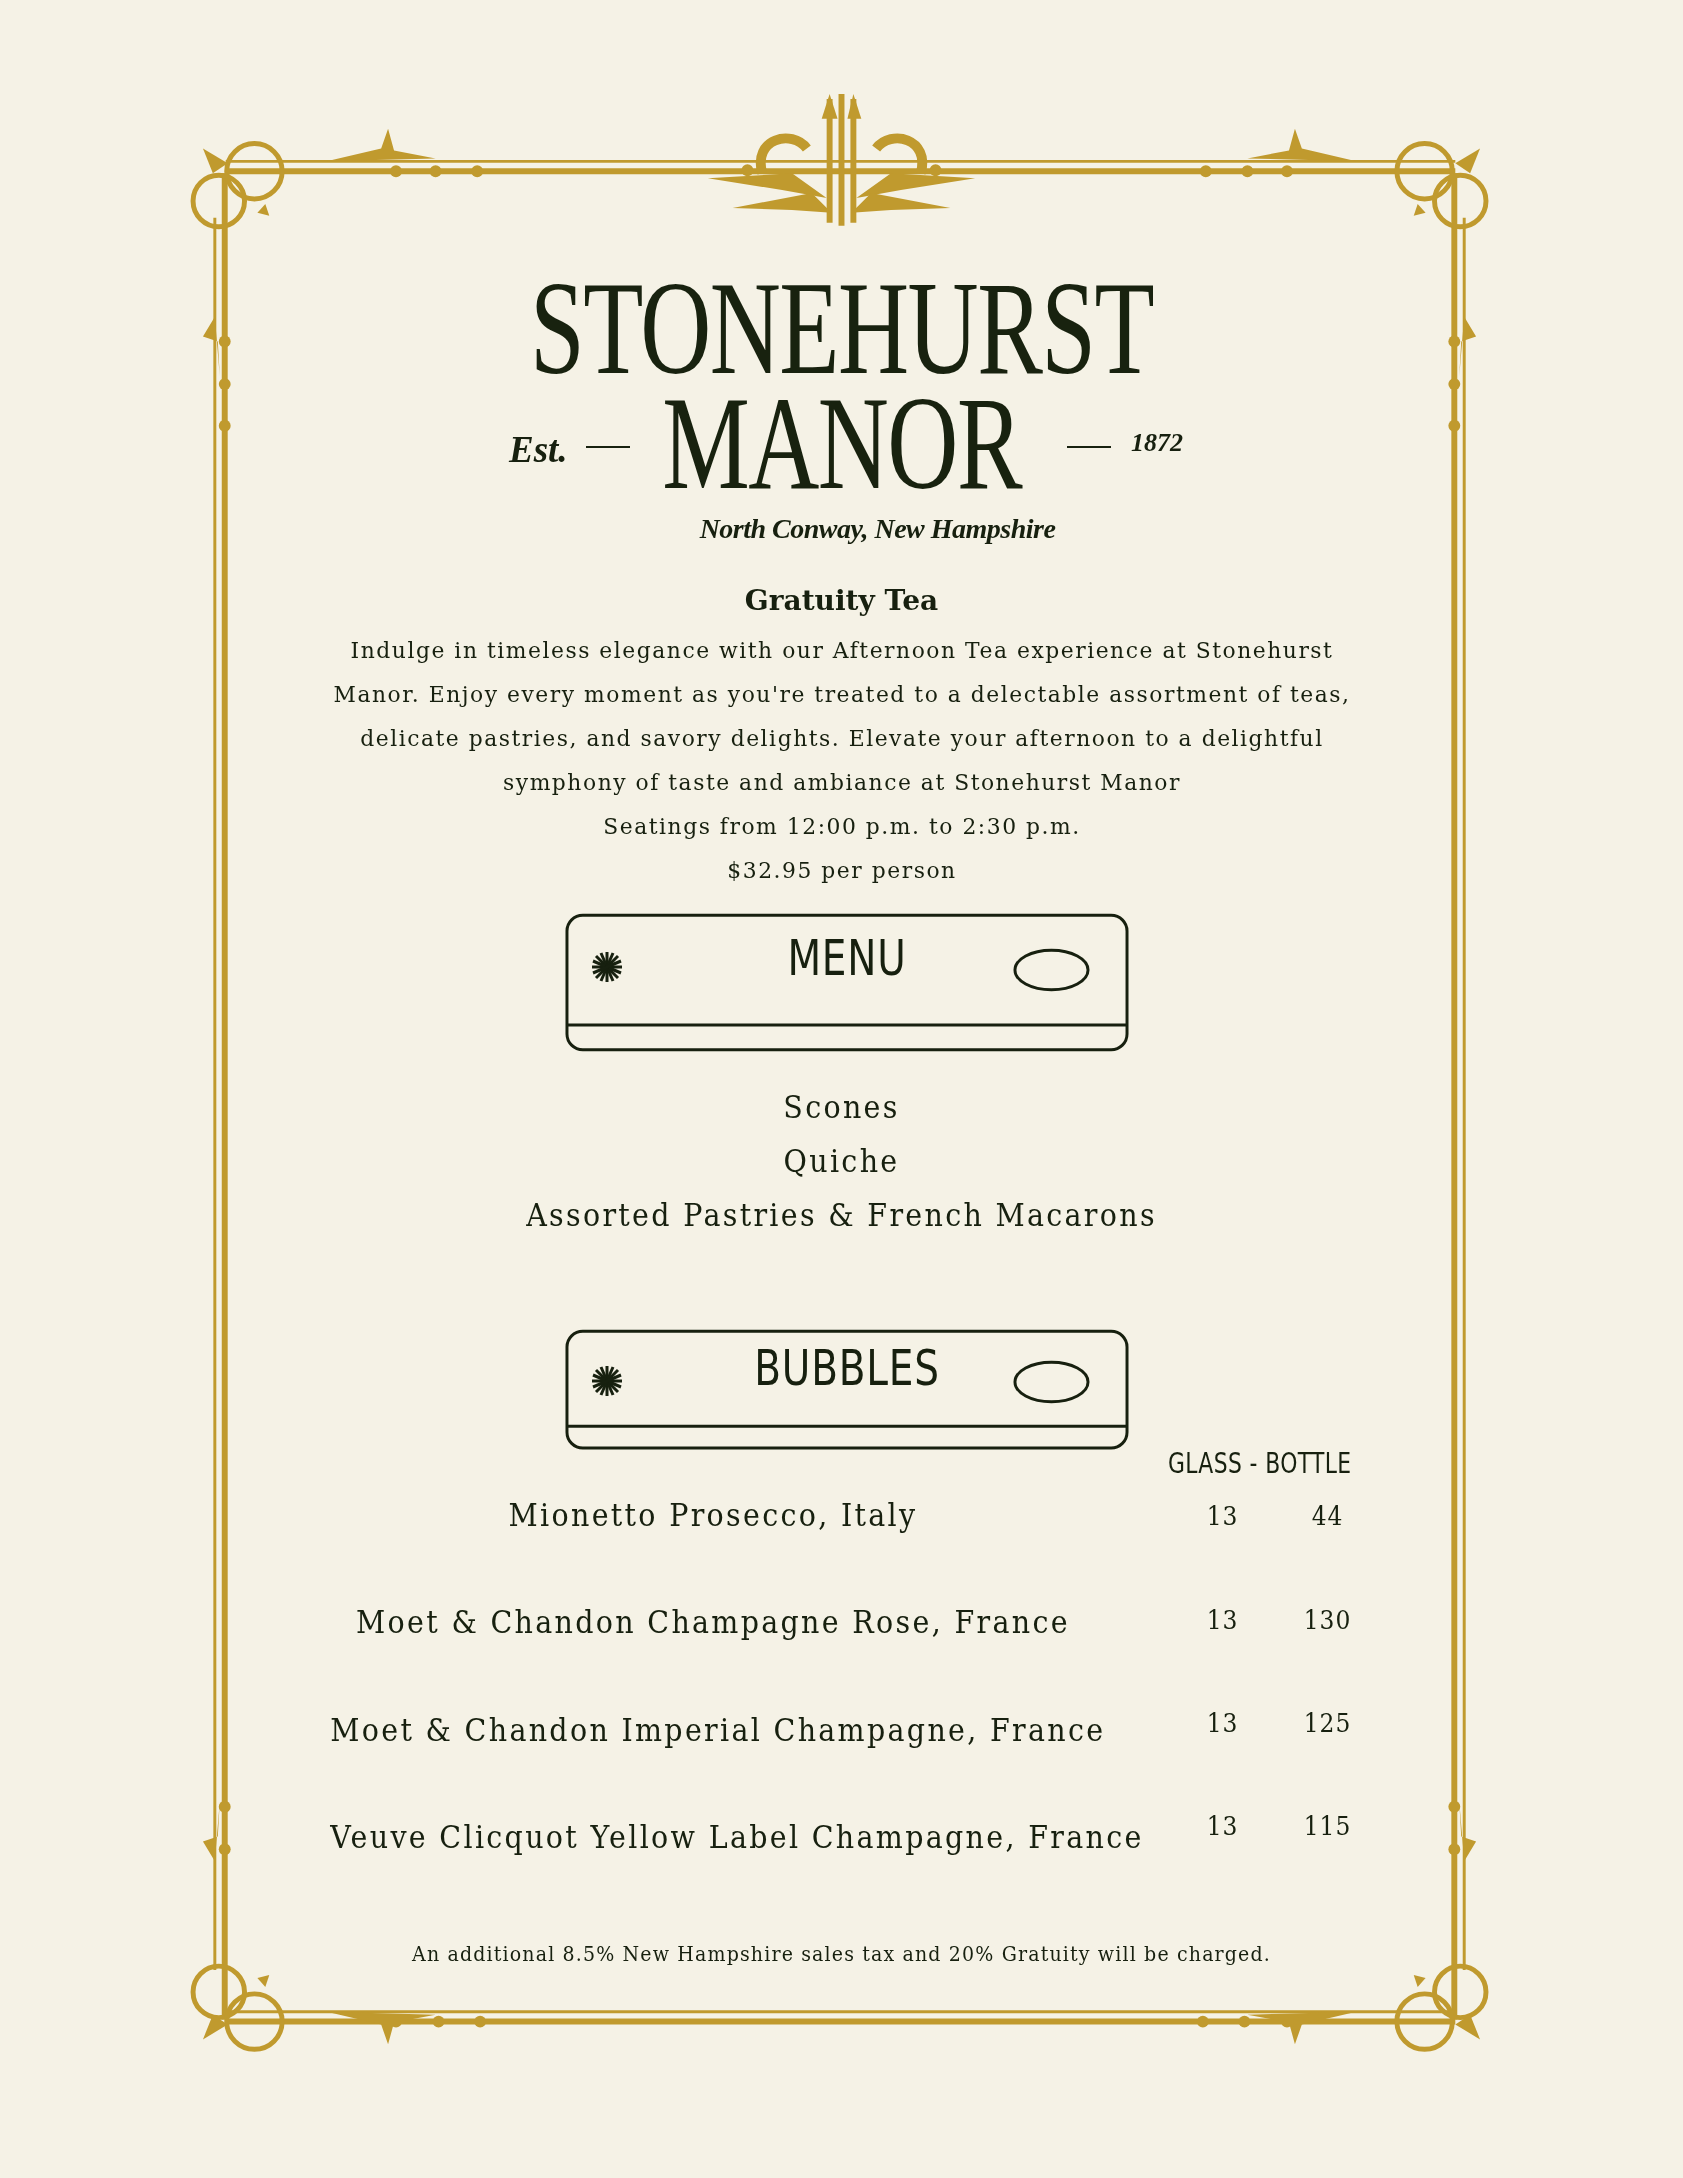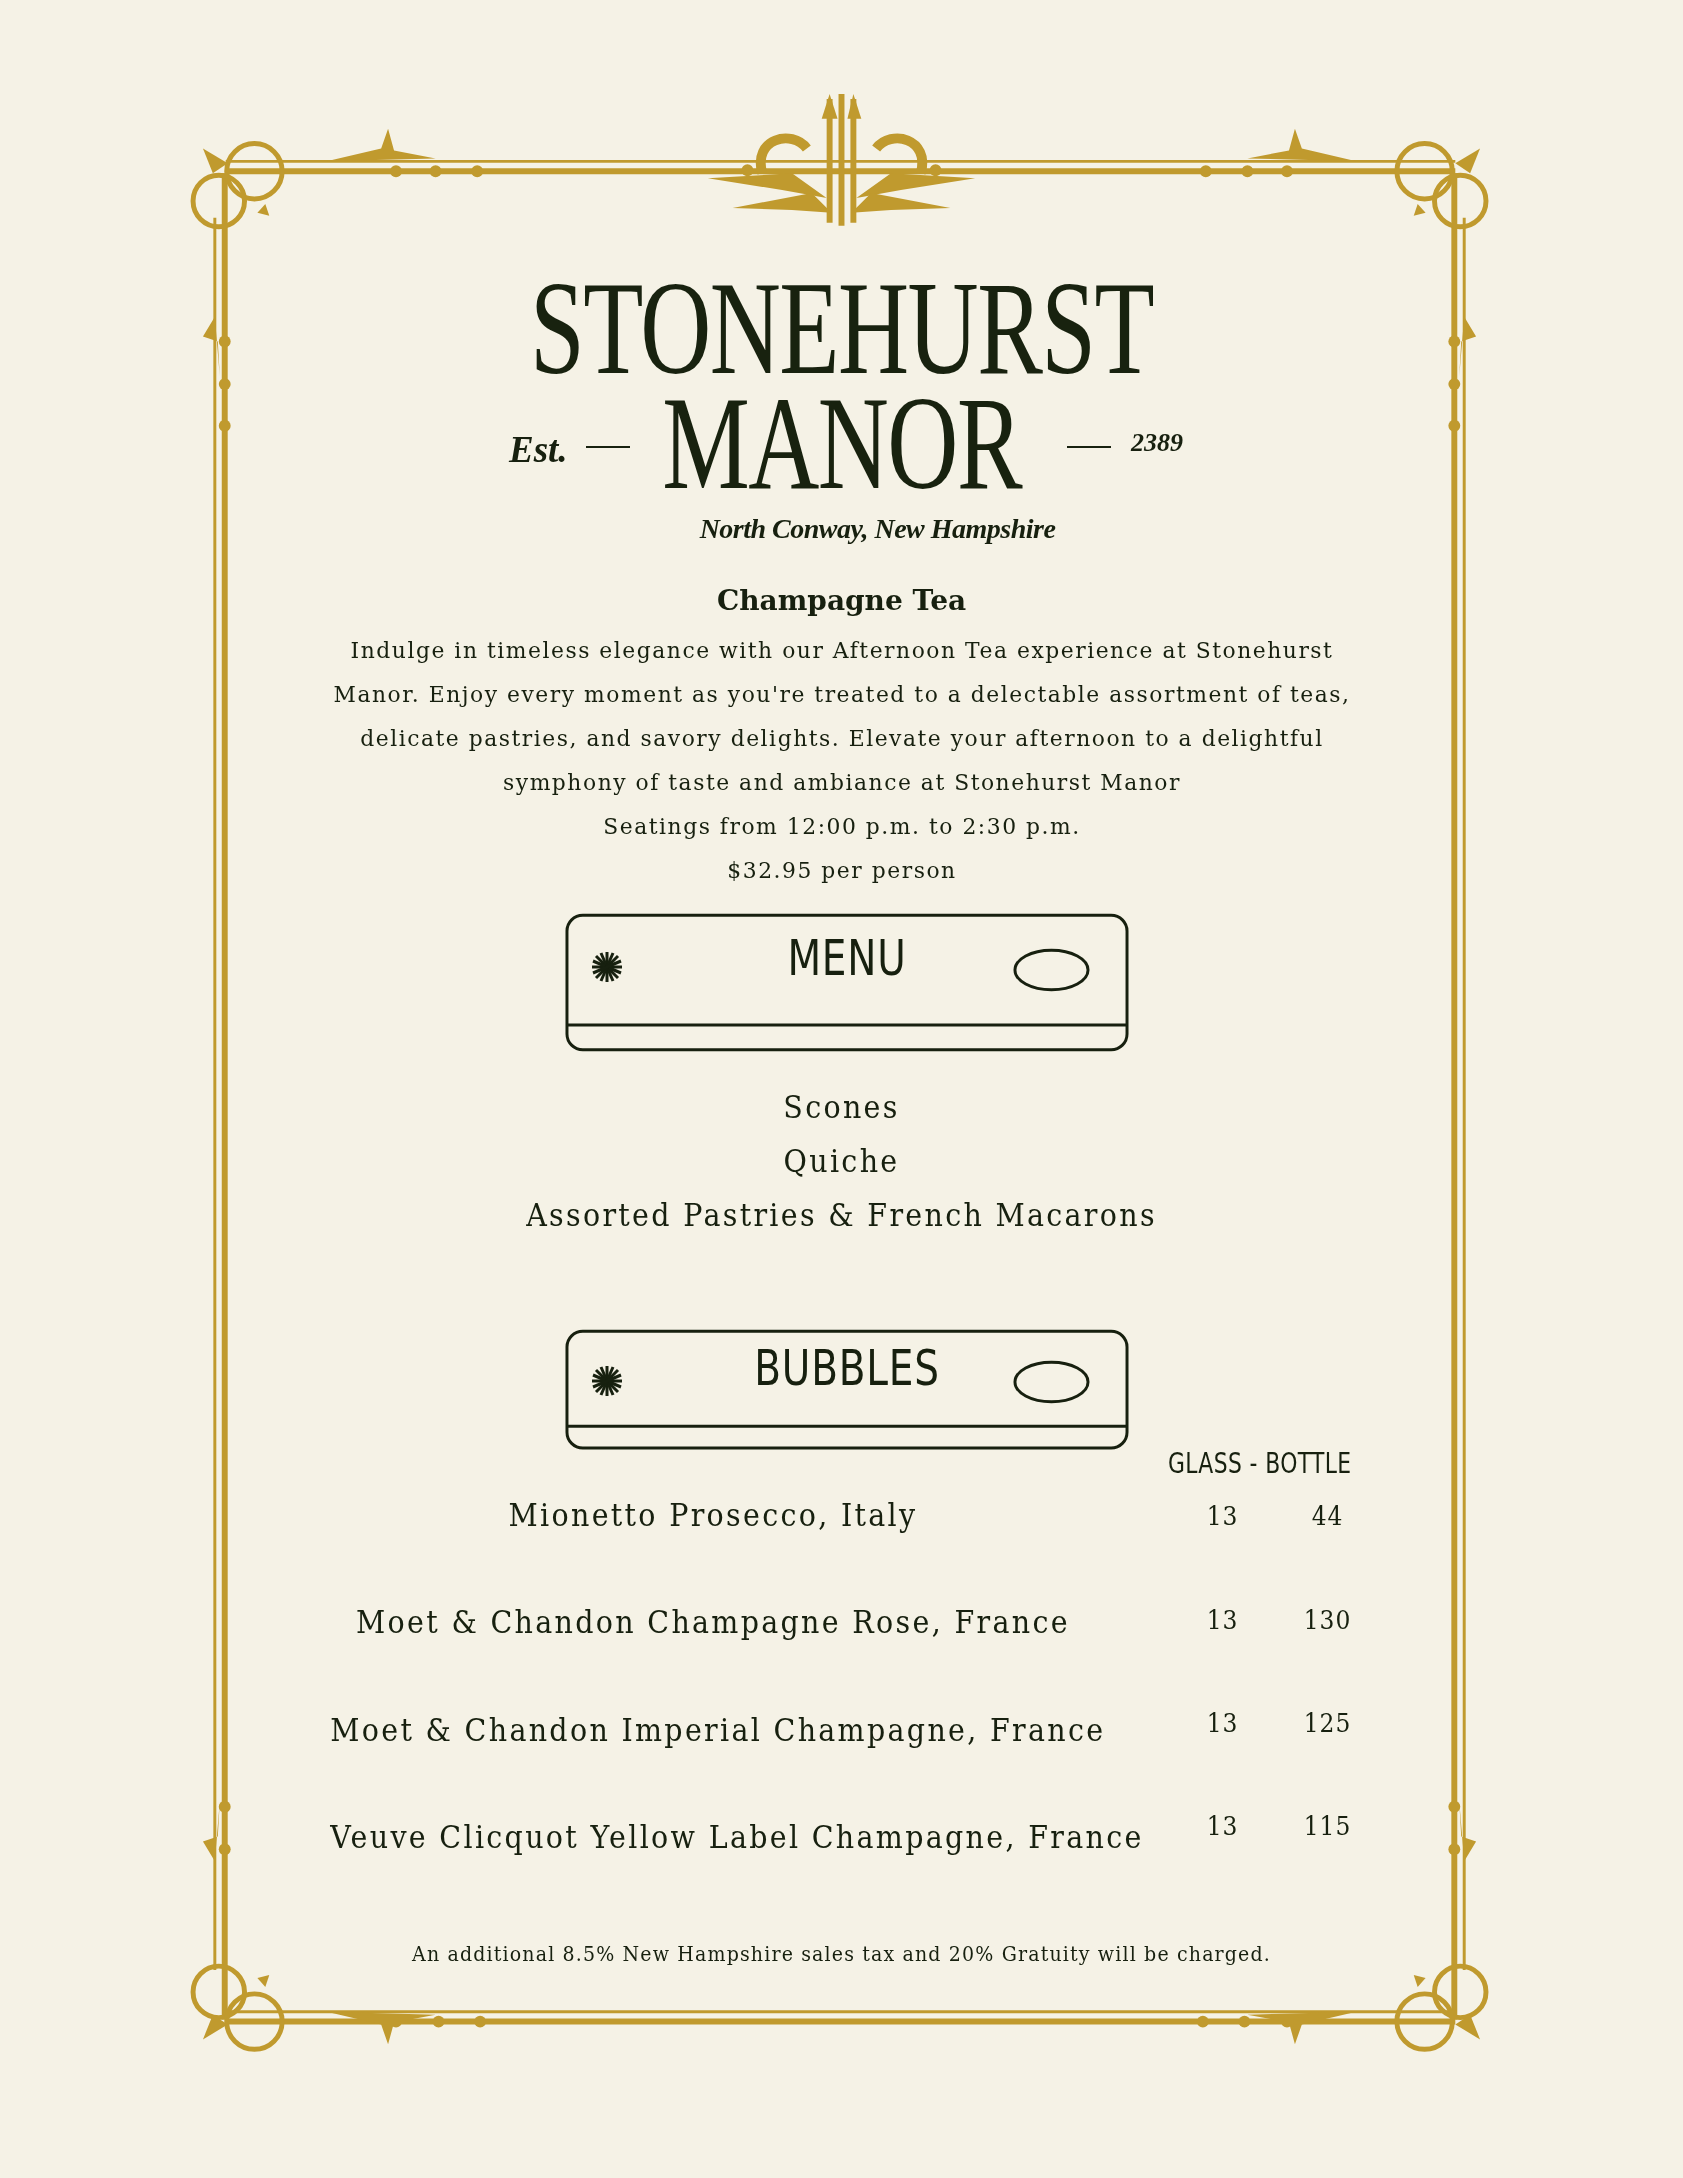--- a/index.html
+++ b/index.html
@@ -130,7 +130,7 @@
 <div class="abs est">Est.</div>
 <div class="abs dash" style="left:586px;"></div>
 <div class="abs dash" style="left:1067px;"></div>
-<div class="abs year">2389</div>
+<div class="abs year">1872</div>
 <div class="abs center script">North Conway, New Hampshire</div>
 
 <div class="abs center tea-title">Champagne Tea</div>

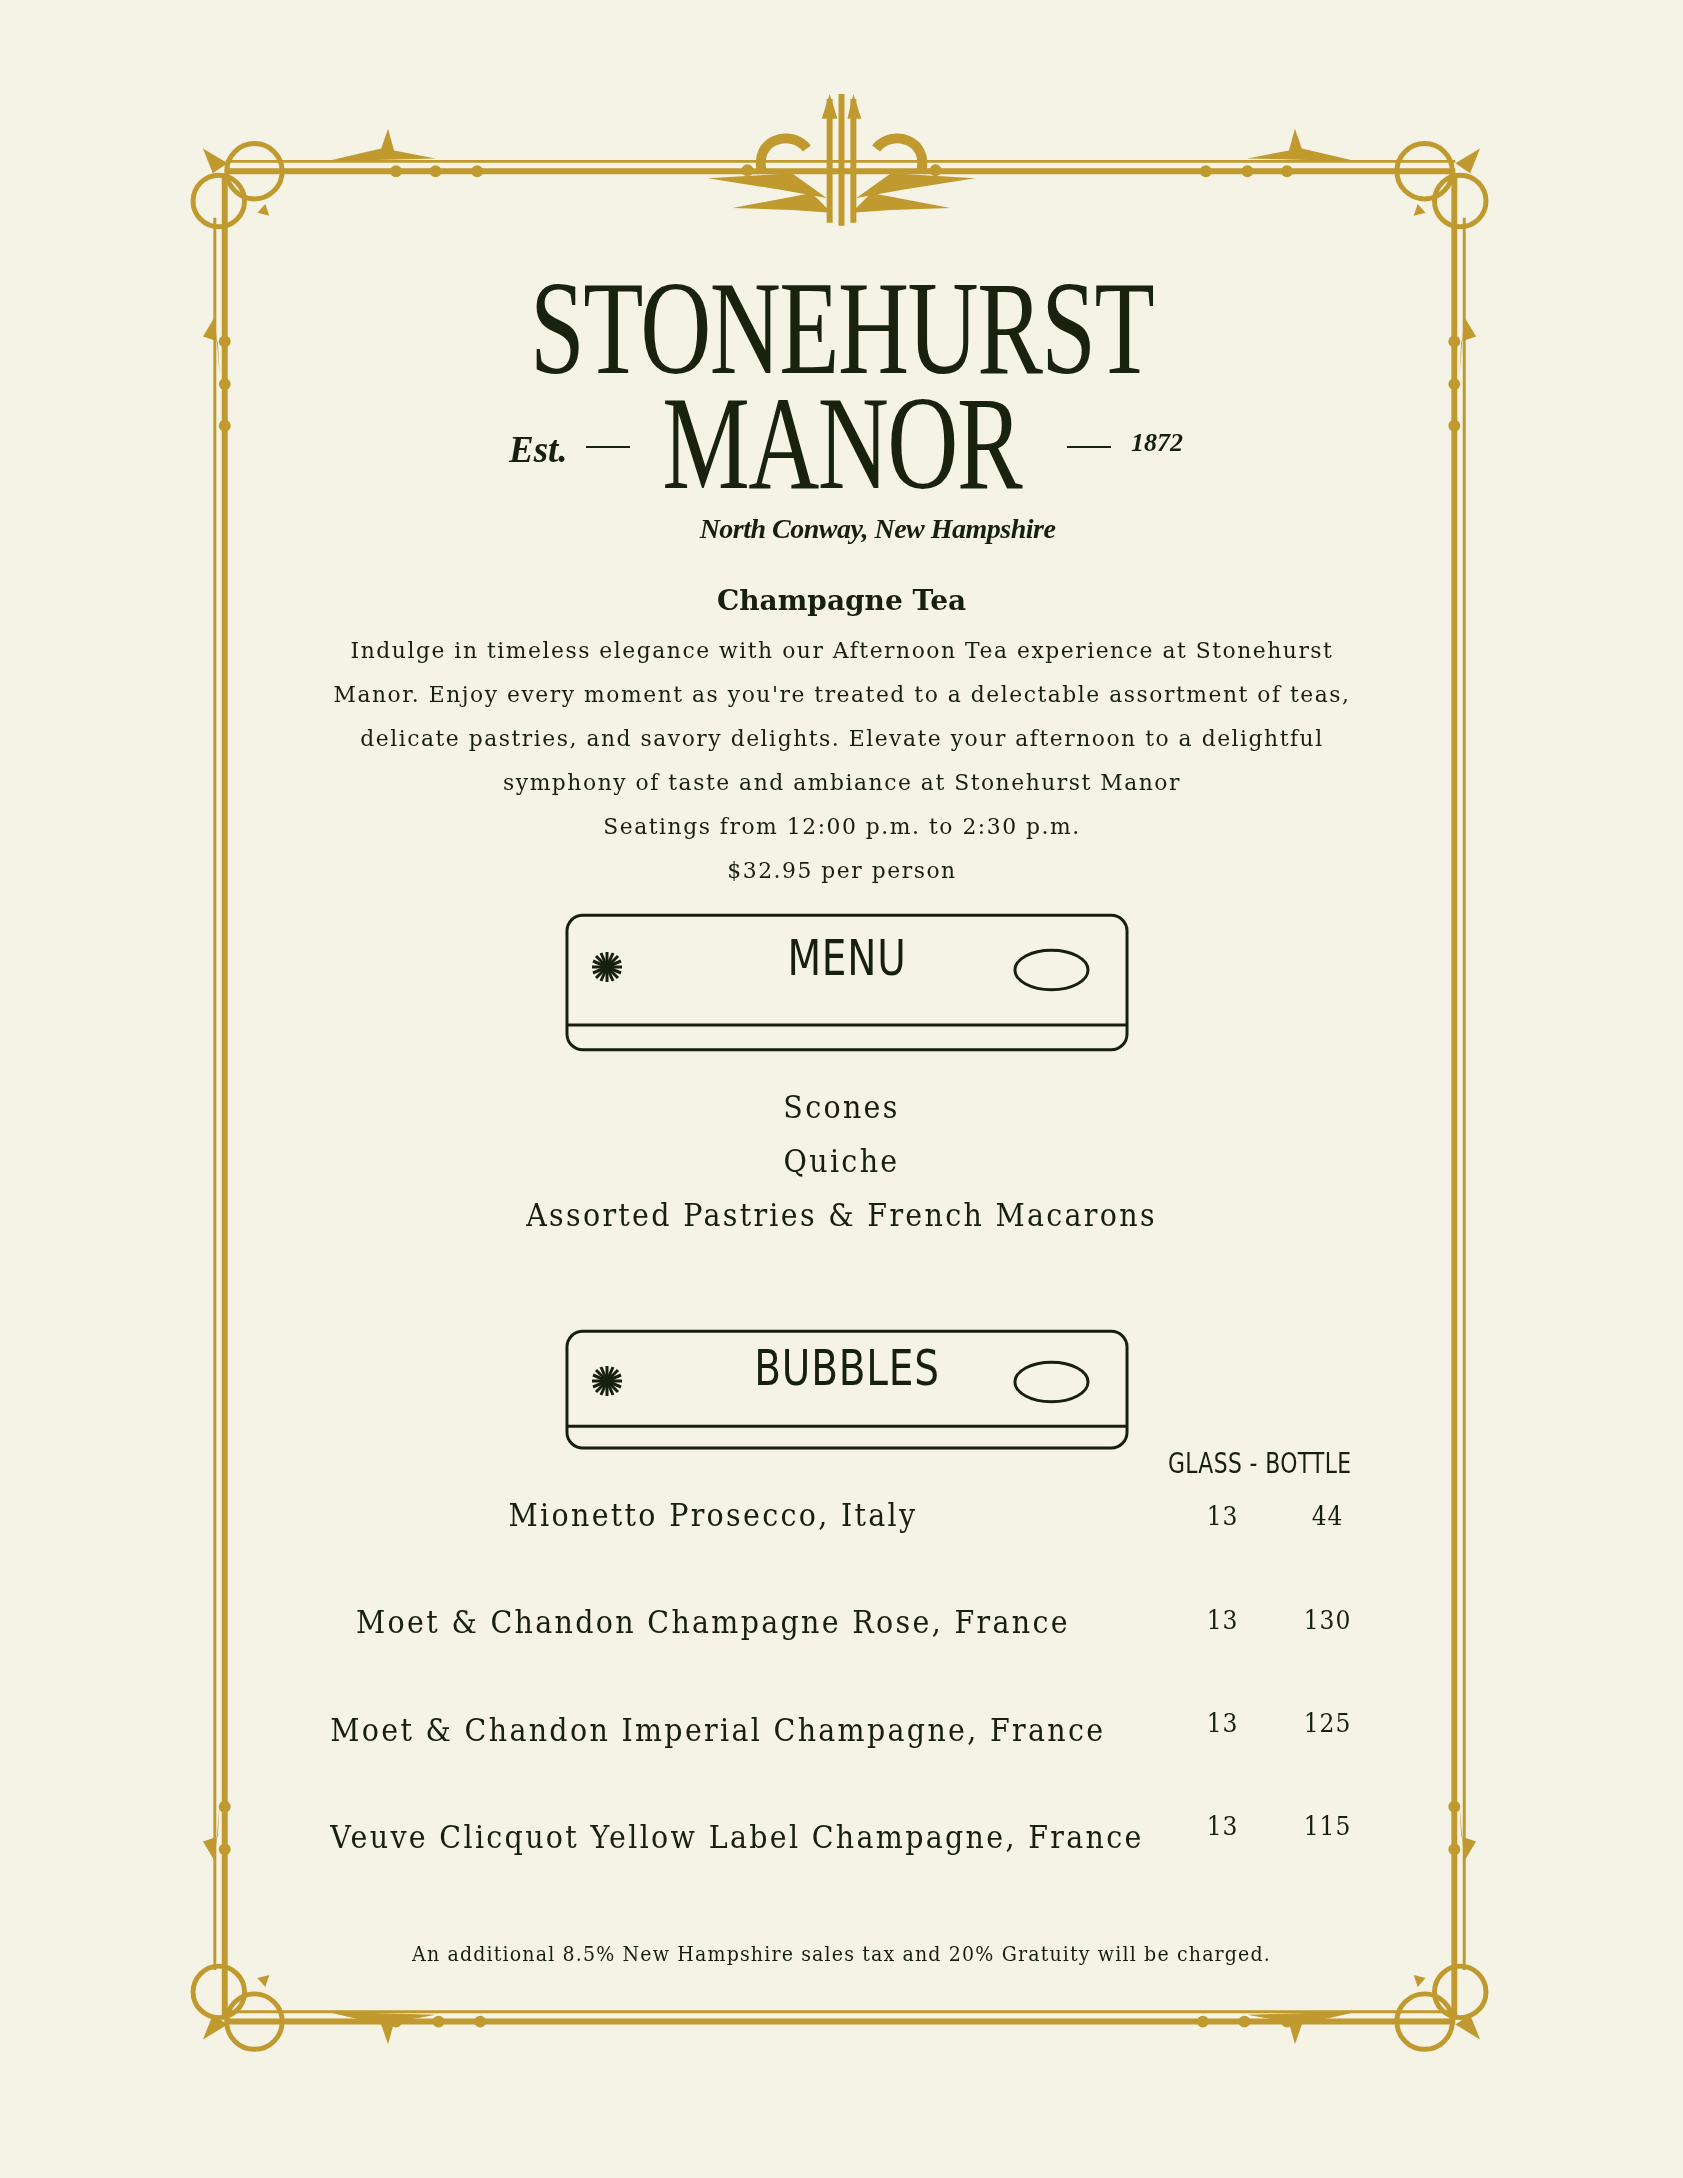--- a/index.html
+++ b/index.html
@@ -133,7 +133,7 @@
 <div class="abs year">1872</div>
 <div class="abs center script">North Conway, New Hampshire</div>
 
-<div class="abs center tea-title">Champagne Tea</div>
+<div class="abs center tea-title">Gratuity Tea</div>
 <div class="abs desc">
   <p>Indulge in timeless elegance with our Afternoon Tea experience at Stonehurst</p>
   <p>Manor. Enjoy every moment as you're treated to a delectable assortment of teas,</p>

